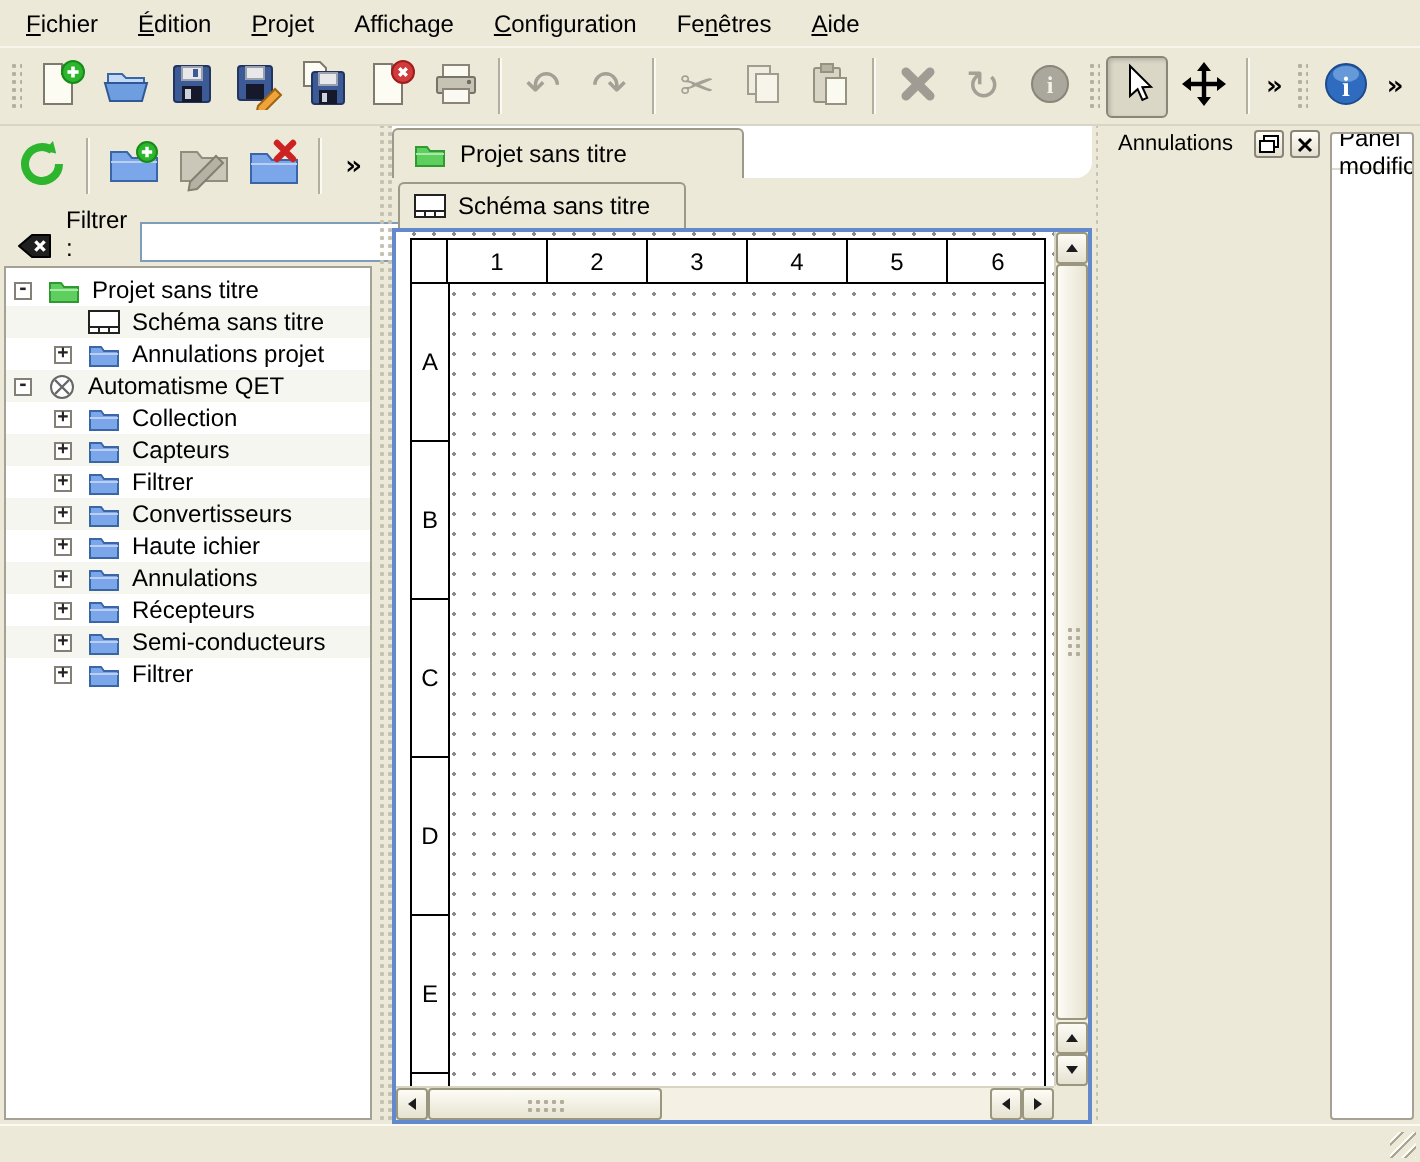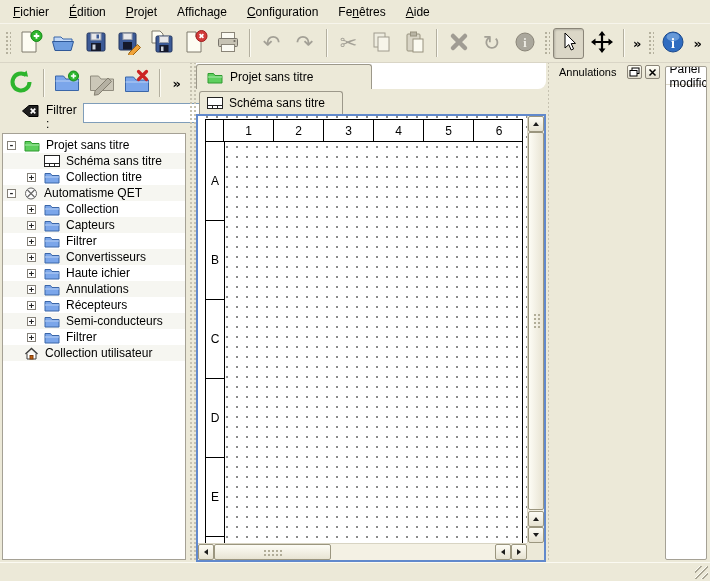--- a/index.html
+++ b/index.html
@@ -27,7 +27,7 @@
 #left-dock{position:absolute;left:0;top:63px;width:188px;bottom:19px;display:flex;flex-direction:column}
 #lp-toolbar{height:40px;display:flex;align-items:center;padding:0 3px;flex:none}
 #lp-toolbar .tb-btn{width:33px;height:33px}
-#lp-filter{height:28px;display:flex;align-items:flex-start;gap:6px;padding:0 20px;flex:none}
+#lp-filter{height:28px;display:flex;align-items:flex-end;gap:6px;padding:0 7px;flex:none}
 #filter-input{flex:1;height:20px;border:1px solid #7f9db9;background:#fff;font:12px "Liberation Sans",sans-serif;padding:0 3px}
 #tree{flex:1;margin:2px;background:#fff;border:1px solid #a5a195;overflow:hidden;padding-top:3px}
 .tree-row{height:16px;display:flex;align-items:center}

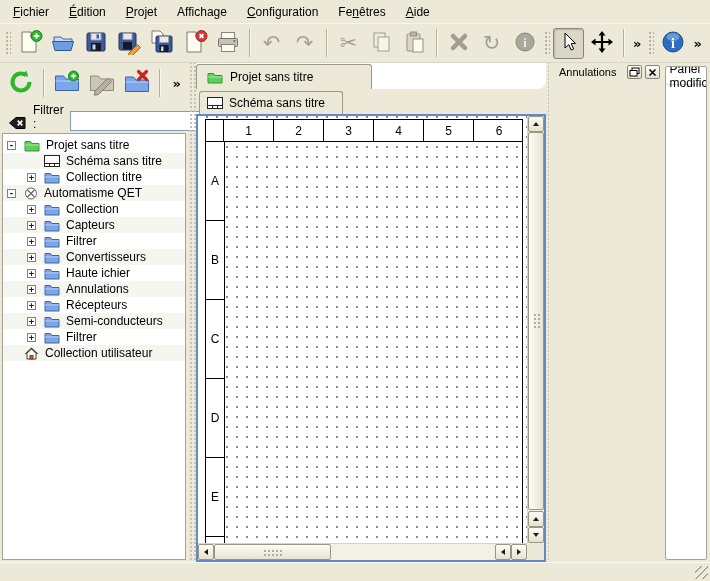--- a/index.html
+++ b/index.html
@@ -302,7 +302,7 @@
             <path d="M1 6h14" stroke="#b9d0f4"></path>
           </svg>
         </span>
-        <span class="tree-label">Collection titre</span>
+        <span class="tree-label">Annulations projet</span>
       </div>
       <div class="tree-row" style="padding-left: 4px;">
         <span class="expander">-</span>

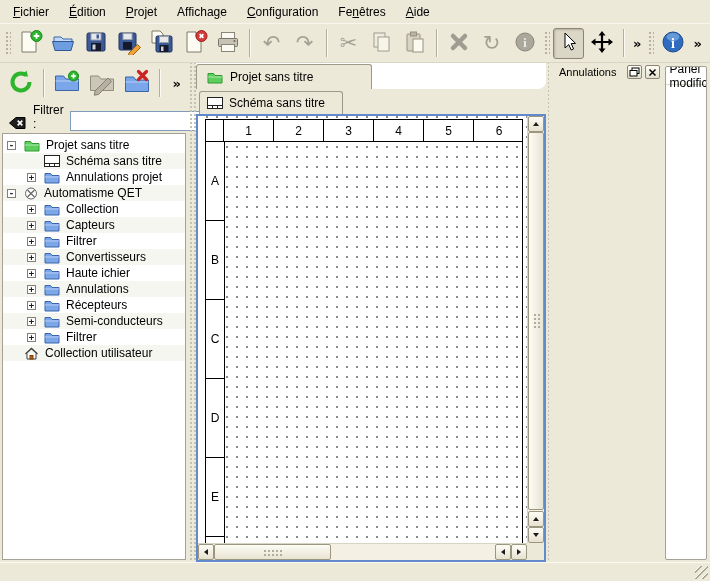--- a/index.html
+++ b/index.html
@@ -403,17 +403,6 @@
           </svg>
         </span>
         <span class="tree-label">Filtrer</span>
-      </div>
-      <div class="tree-row" style="padding-left: 4px;">
-        <span class="exp-spacer"></span>
-        <span class="tree-icon">
-          <svg width="15" height="13" viewBox="0 0 15 13">
-            <path d="M1.5 7L7.5 1.5 13.5 7" fill="none" stroke="#3c3c3c" stroke-width="1.4"></path>
-            <path d="M3 6.5V12h9V6.5" fill="#fff" stroke="#3c3c3c"></path>
-            <rect x="6" y="8.5" width="3" height="3.5" fill="#c06010" stroke="#803c08"></rect>
-          </svg>
-        </span>
-        <span class="tree-label">Collection utilisateur</span>
       </div>
     </div>
 </div>

